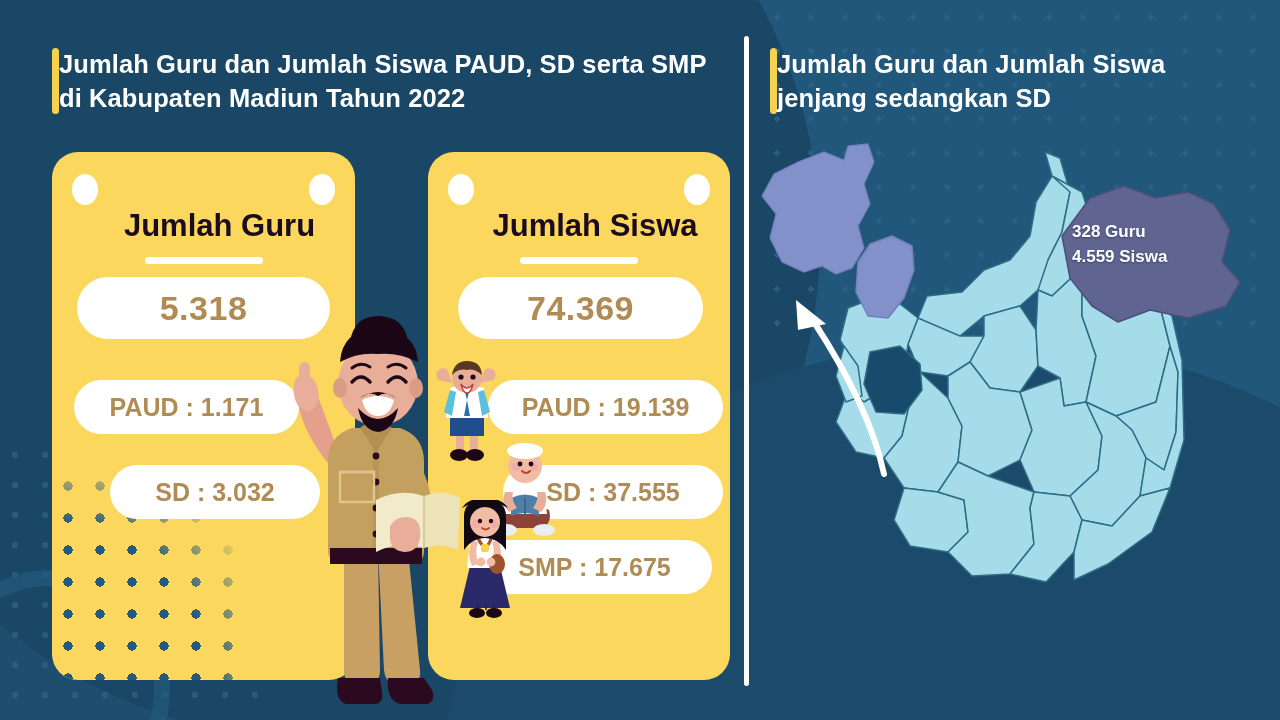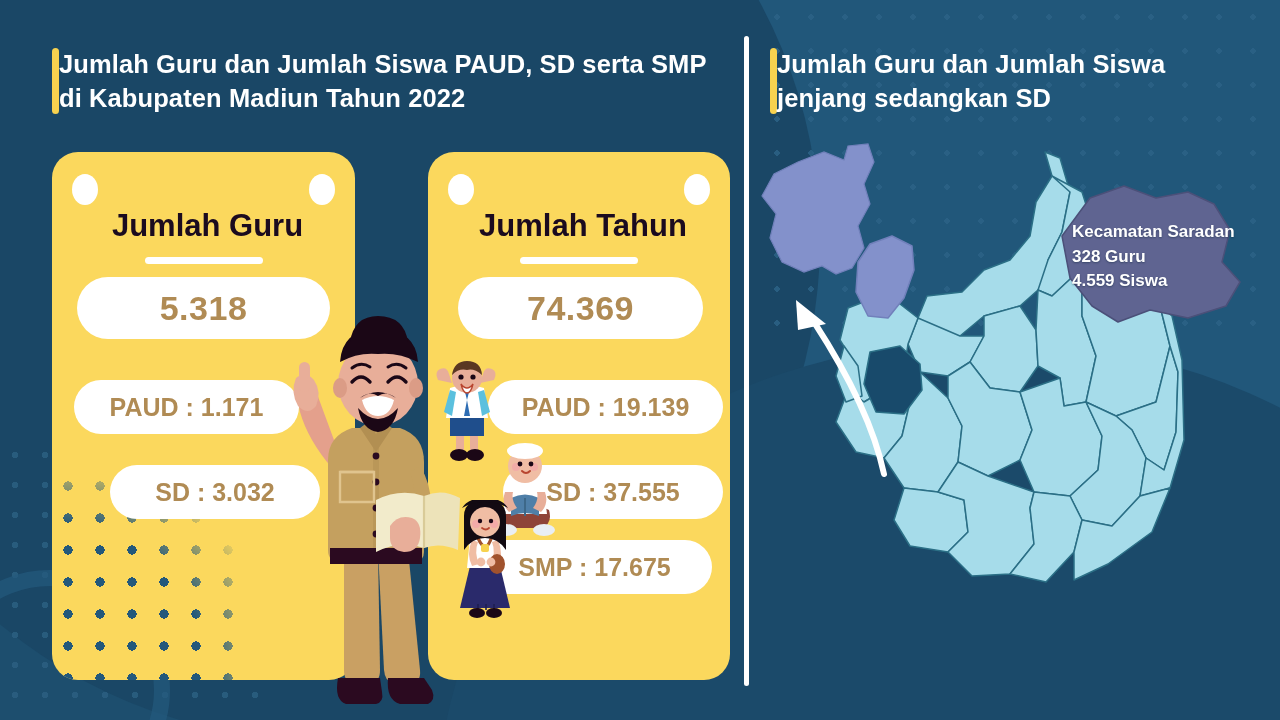--- a/index.html
+++ b/index.html
@@ -81,7 +81,7 @@
   .punch.r { right:20px; }
 
   .card-title {
-    position:absolute; top:56px; left:4px; width:100%;
+    position:absolute; top:56px; left:16px; width:100%;
     text-align:center; color:#1b0b1f; font-size:31px; font-weight:bold;
   }
   .card-rule {

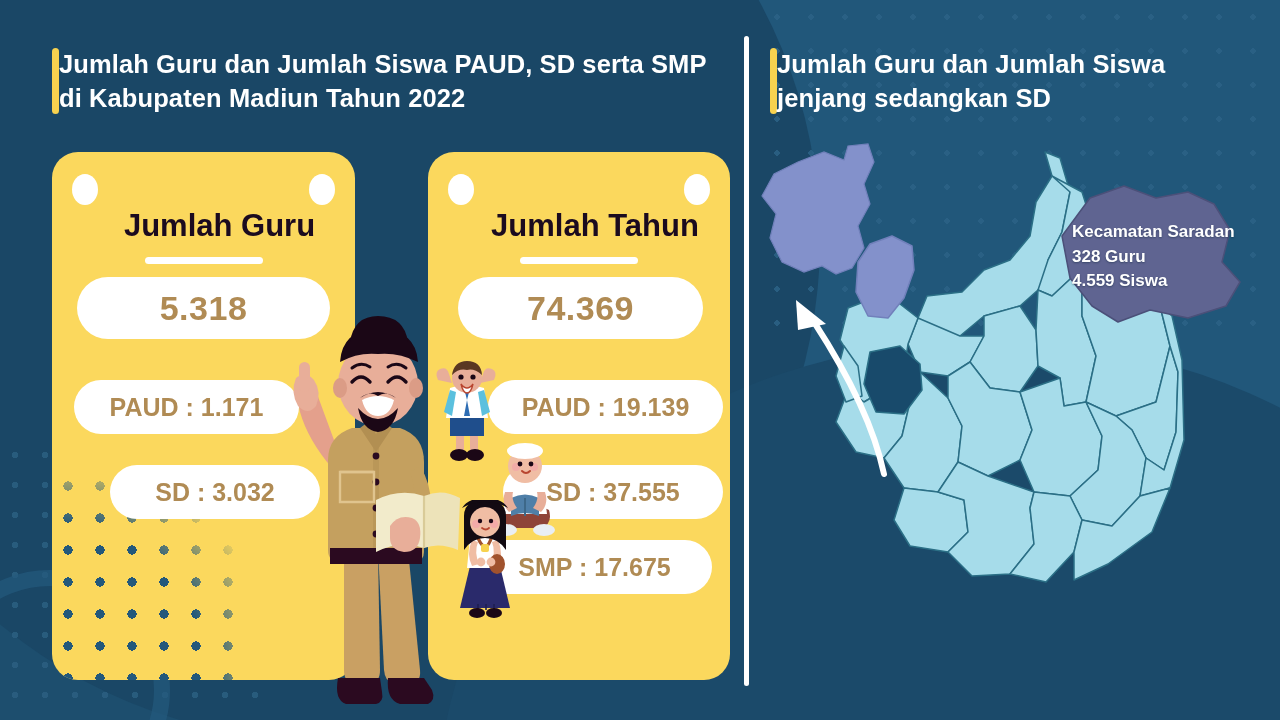--- a/index.html
+++ b/index.html
@@ -178,7 +178,7 @@
   <div class="card" id="card-siswa">
     <div class="punch l"></div>
     <div class="punch r"></div>
-    <div class="card-title">Jumlah Tahun</div>
+    <div class="card-title">Jumlah Siswa</div>
     <div class="card-rule"></div>
 
     <div class="pill big" id="siswa-total">74.369</div>

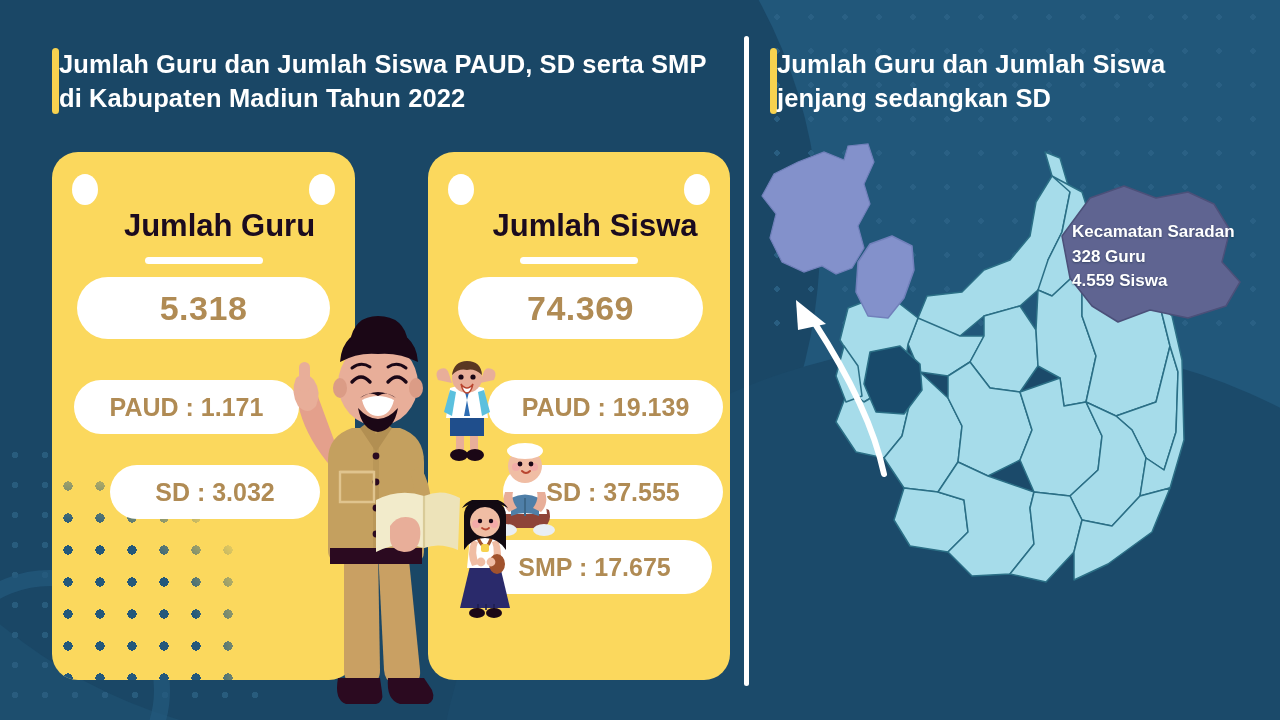--- a/index.html
+++ b/index.html
@@ -355,7 +355,6 @@
 
 
   <div class="map-label" id="label-saradan">
-    <div>Kecamatan Saradan</div>
     <div>328 Guru</div>
     <div>4.559 Siswa</div>
   </div>

